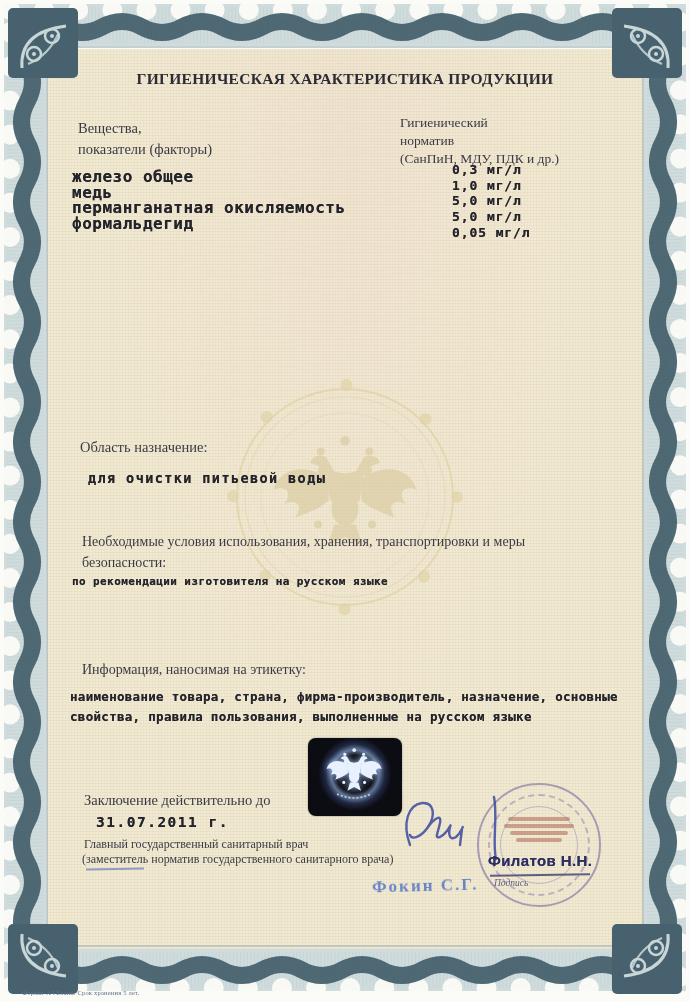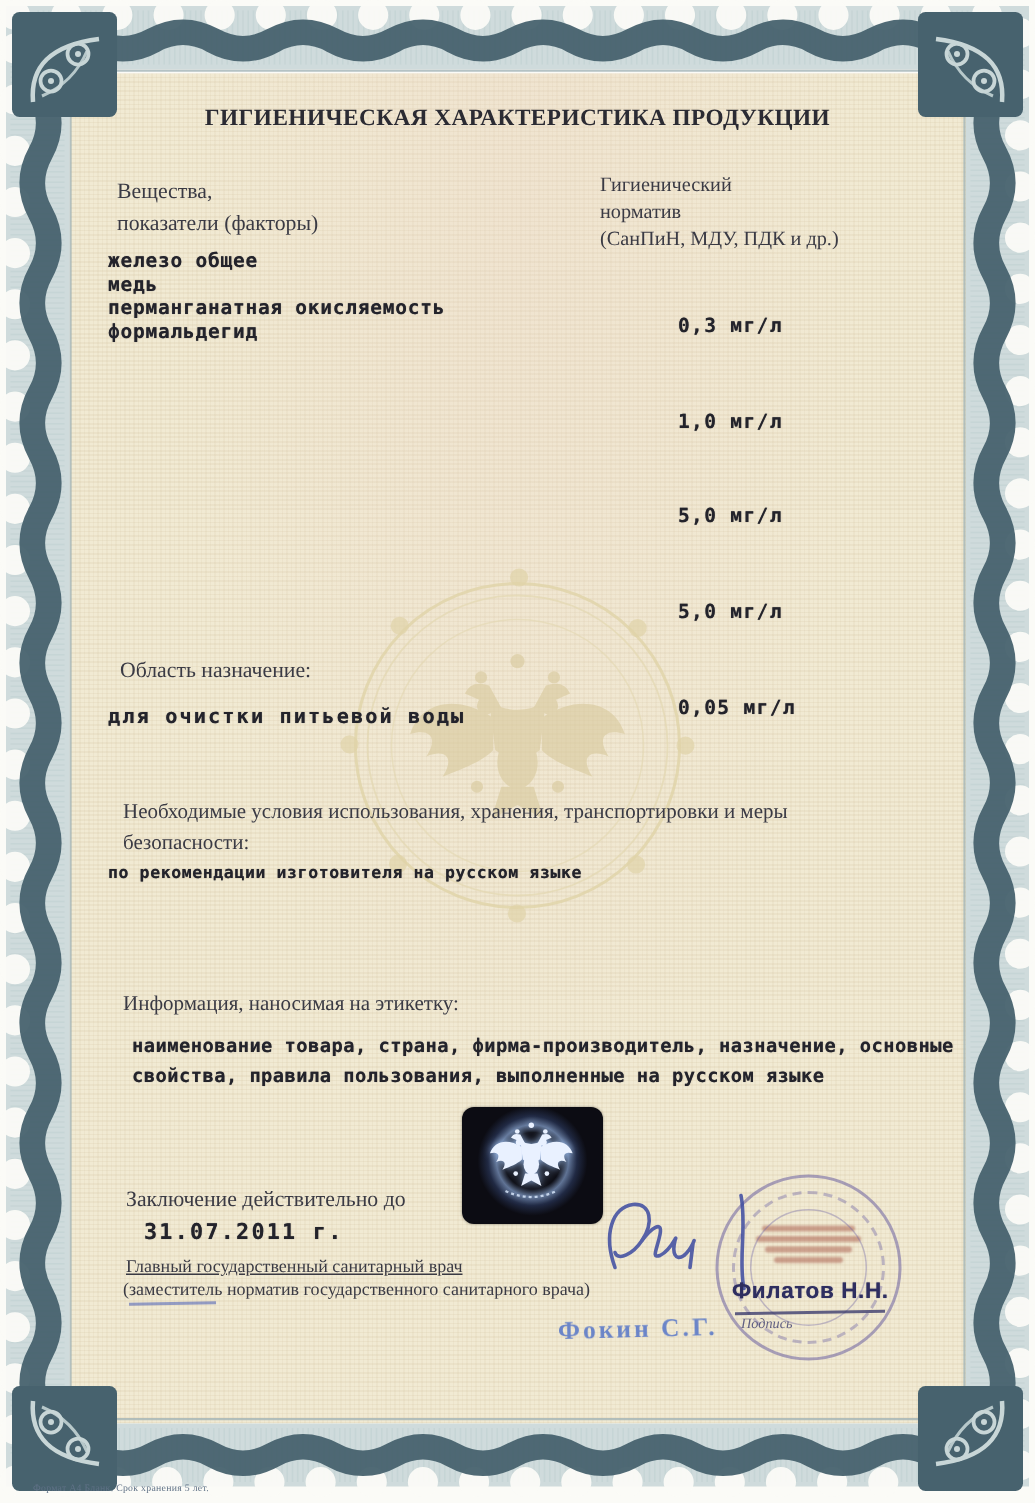--- a/index.html
+++ b/index.html
@@ -24,7 +24,7 @@
   .hdr-left{left:78px;top:118px;font-size:14.5px;line-height:21px;}
   .hdr-right{left:400px;top:114px;width:212px;text-align:left;font-size:13.5px;line-height:18px;}
   ul.plain{list-style:none;margin:0;padding:0;}
-  .names{left:72px;top:167px;font-size:13px;letter-spacing:.5px;}
+  .names{left:72px;top:167px;font-size:16px;letter-spacing:.5px;}
   .names li{height:15.7px;}
   .values{left:452px;top:162px;font-size:13px;letter-spacing:.9px;}
   .values li{height:15.7px;margin-top:48px;}

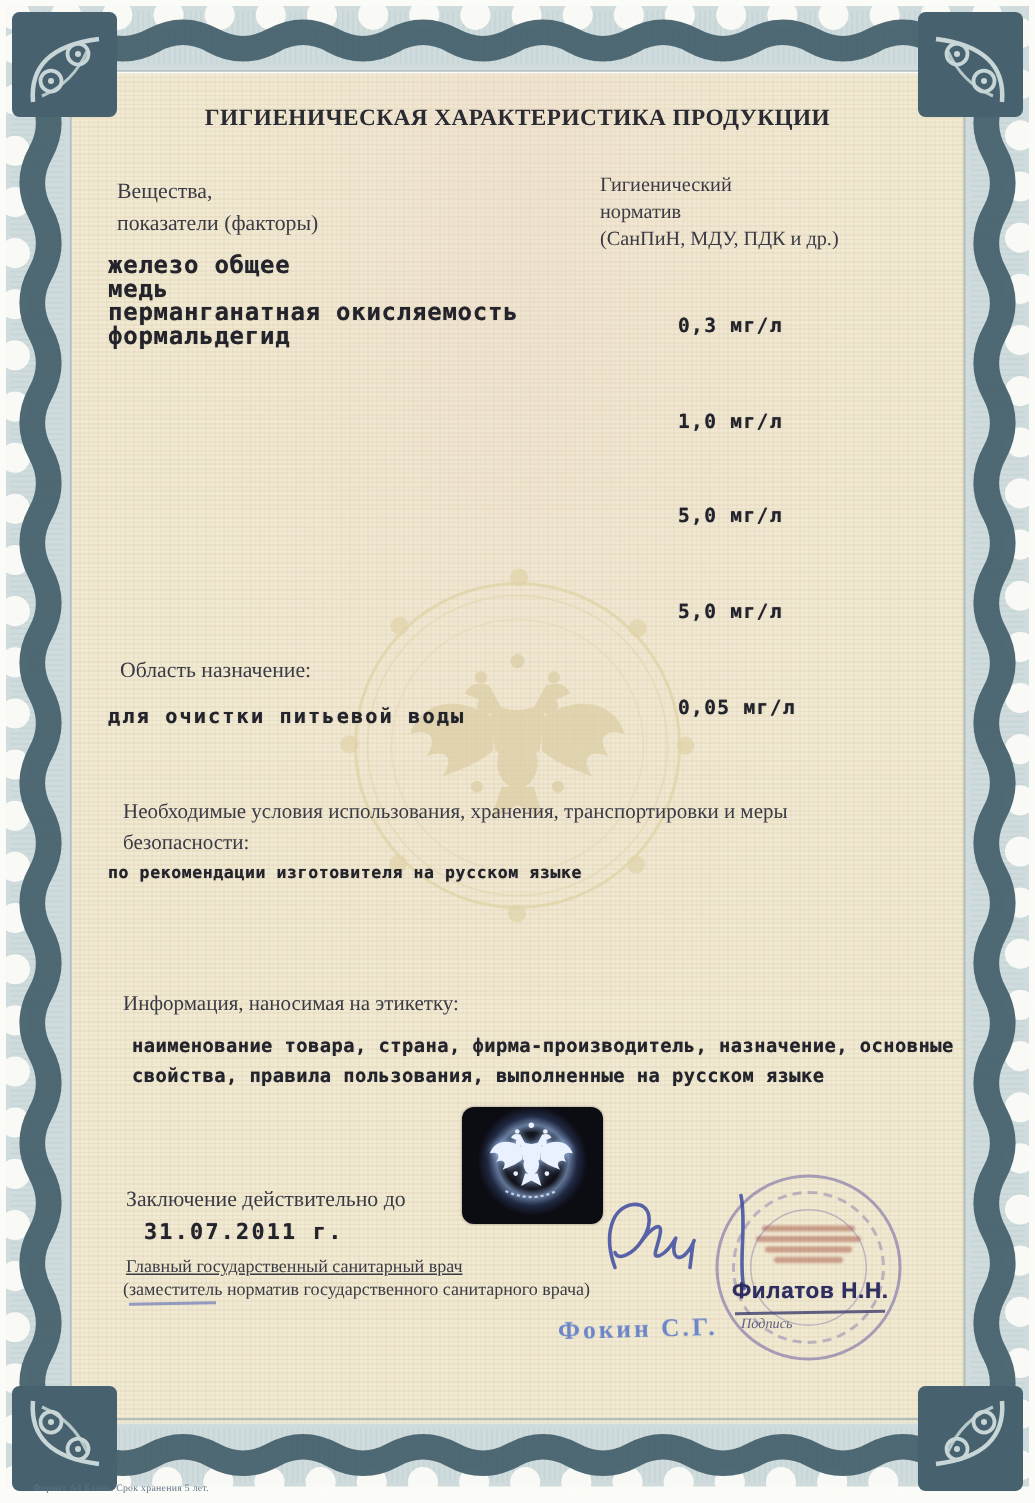--- a/index.html
+++ b/index.html
@@ -27,7 +27,7 @@
   .names{left:72px;top:167px;font-size:16px;letter-spacing:.5px;}
   .names li{height:15.7px;}
   .values{left:452px;top:162px;font-size:13px;letter-spacing:.9px;}
-  .values li{height:15.7px;margin-top:48px;}
+  .values li{height:15.7px;}
   .app-label{left:80px;top:439px;font-size:14.5px;}
   .app-value{left:72px;top:470px;font-size:13.5px;letter-spacing:1.4px;}
   .cond-label{left:82px;top:532px;width:510px;font-size:14px;line-height:20.5px;}

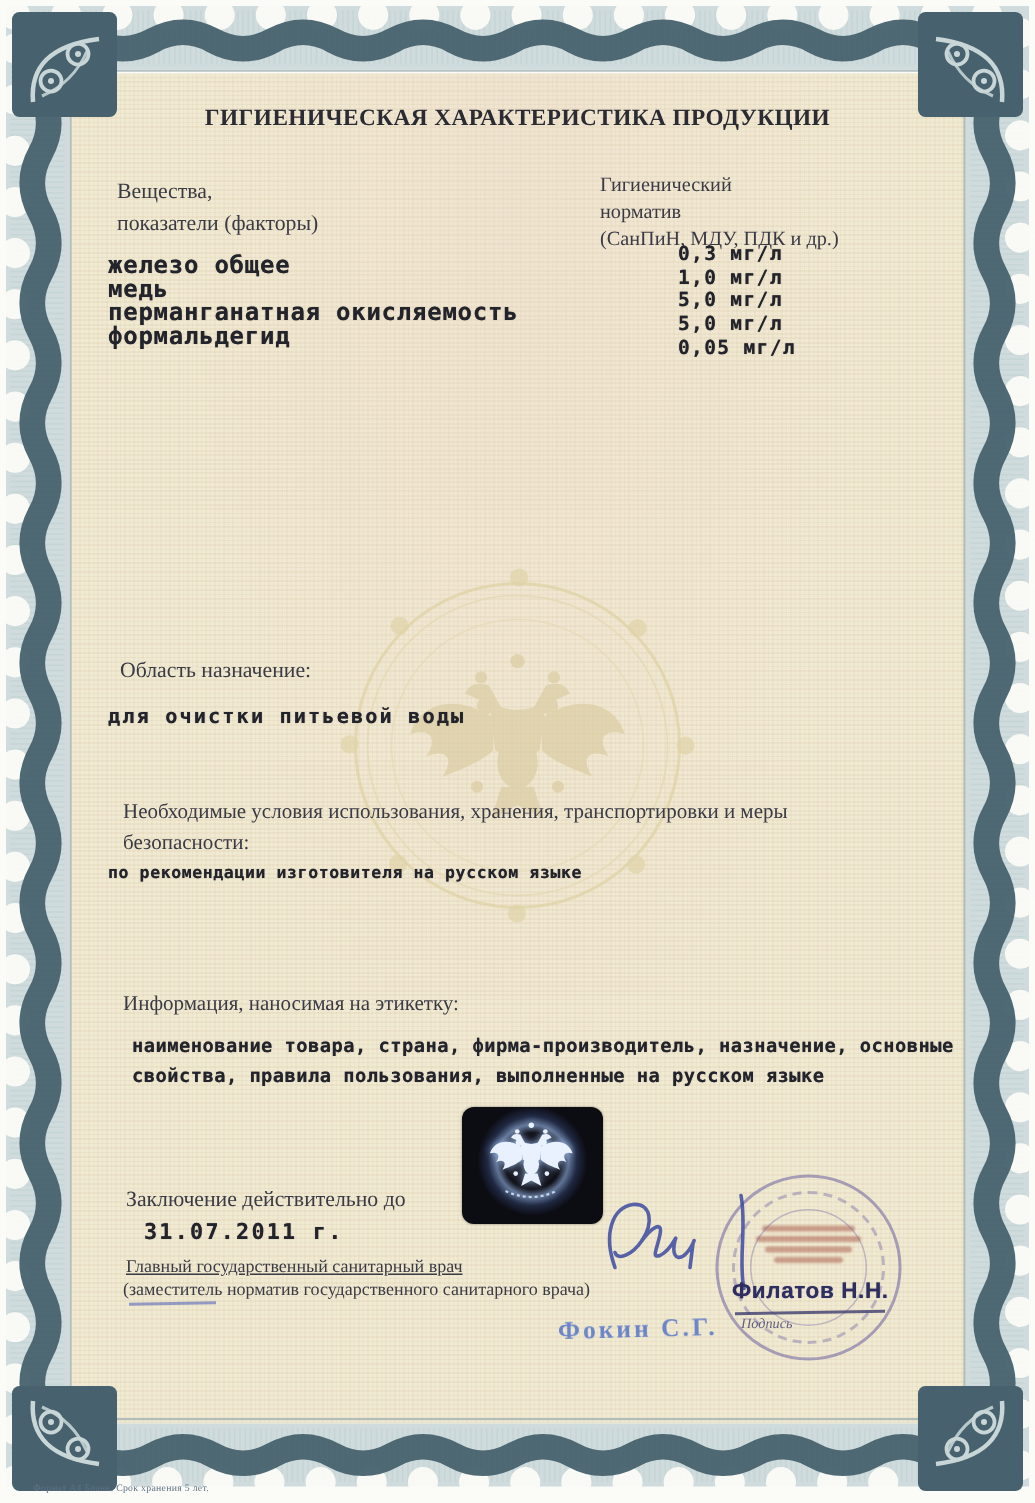--- a/index.html
+++ b/index.html
@@ -29,7 +29,7 @@
   .values{left:452px;top:162px;font-size:13px;letter-spacing:.9px;}
   .values li{height:15.7px;}
   .app-label{left:80px;top:439px;font-size:14.5px;}
-  .app-value{left:72px;top:470px;font-size:13.5px;letter-spacing:1.4px;}
+  .app-value{left:88px;top:470px;font-size:13.5px;letter-spacing:1.4px;}
   .cond-label{left:82px;top:532px;width:510px;font-size:14px;line-height:20.5px;}
   .cond-value{left:72px;top:575px;font-size:11px;letter-spacing:.4px;}
   .info-label{left:82px;top:662px;font-size:14px;}

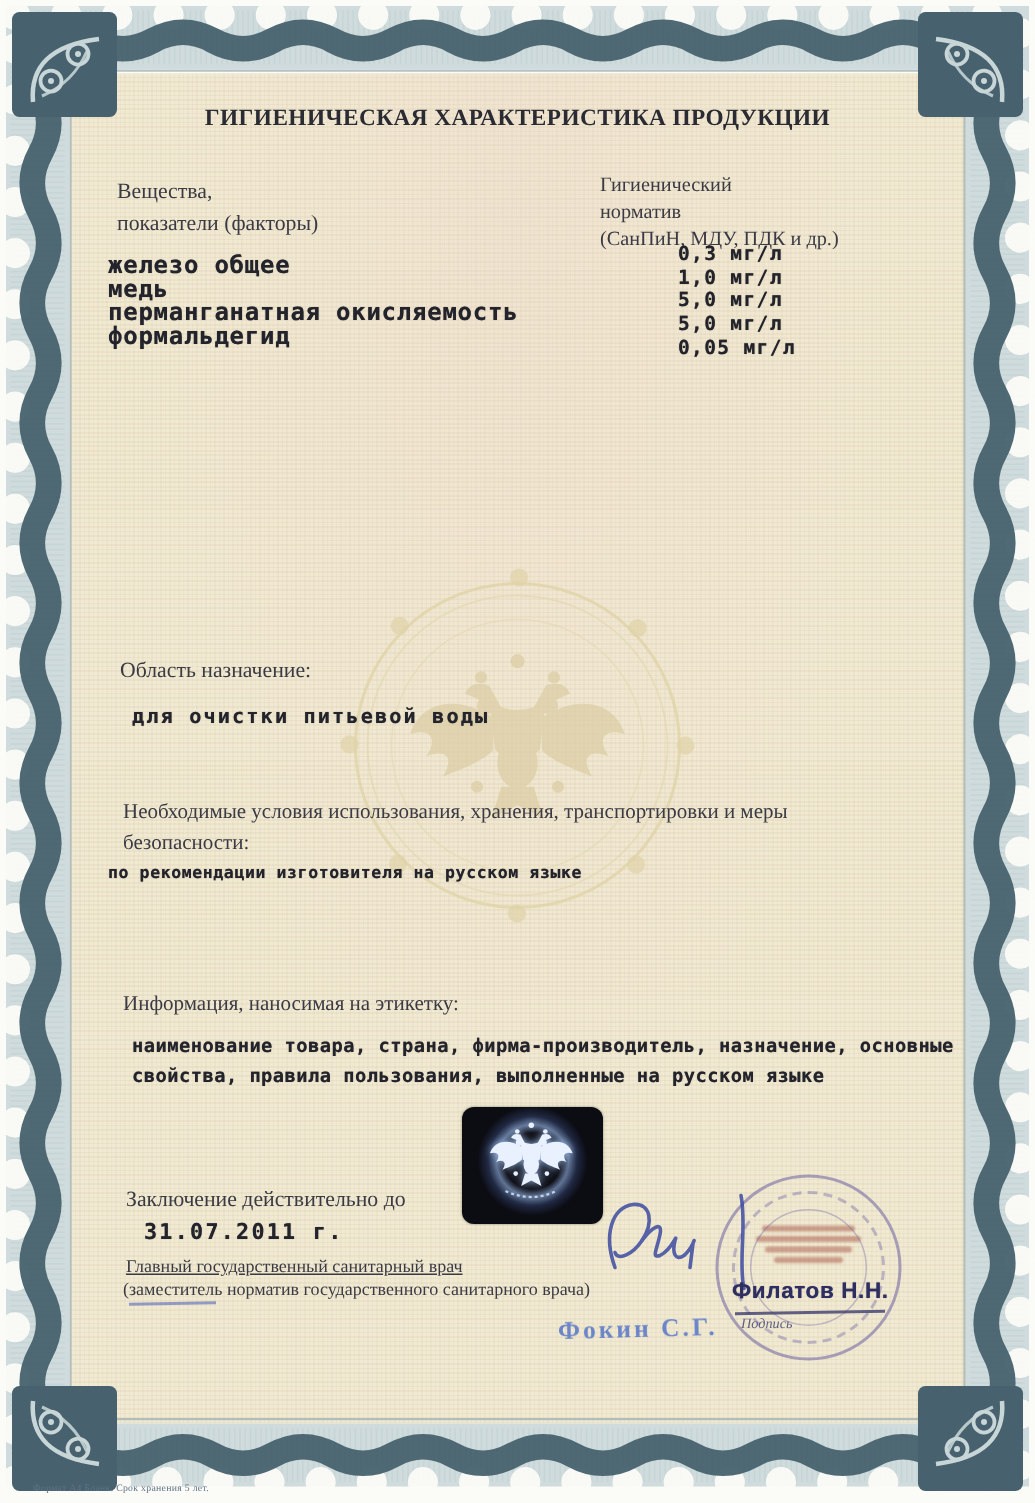--- a/index.html
+++ b/index.html
@@ -33,7 +33,7 @@
   .cond-label{left:82px;top:532px;width:510px;font-size:14px;line-height:20.5px;}
   .cond-value{left:72px;top:575px;font-size:11px;letter-spacing:.4px;}
   .info-label{left:82px;top:662px;font-size:14px;}
-  .info-value{left:70px;top:687px;width:578px;font-size:12.5px;line-height:20px;letter-spacing:.3px;margin-left:18px;}
+  .info-value{left:70px;top:687px;width:578px;font-size:12.5px;line-height:20px;letter-spacing:.3px;}
   .concl-label{left:84px;top:792px;font-size:14.5px;}
   .concl-date{left:96px;top:814px;font-size:14.5px;letter-spacing:1.5px;}
   .official1{left:84px;top:837px;font-size:12px;text-decoration:underline;}

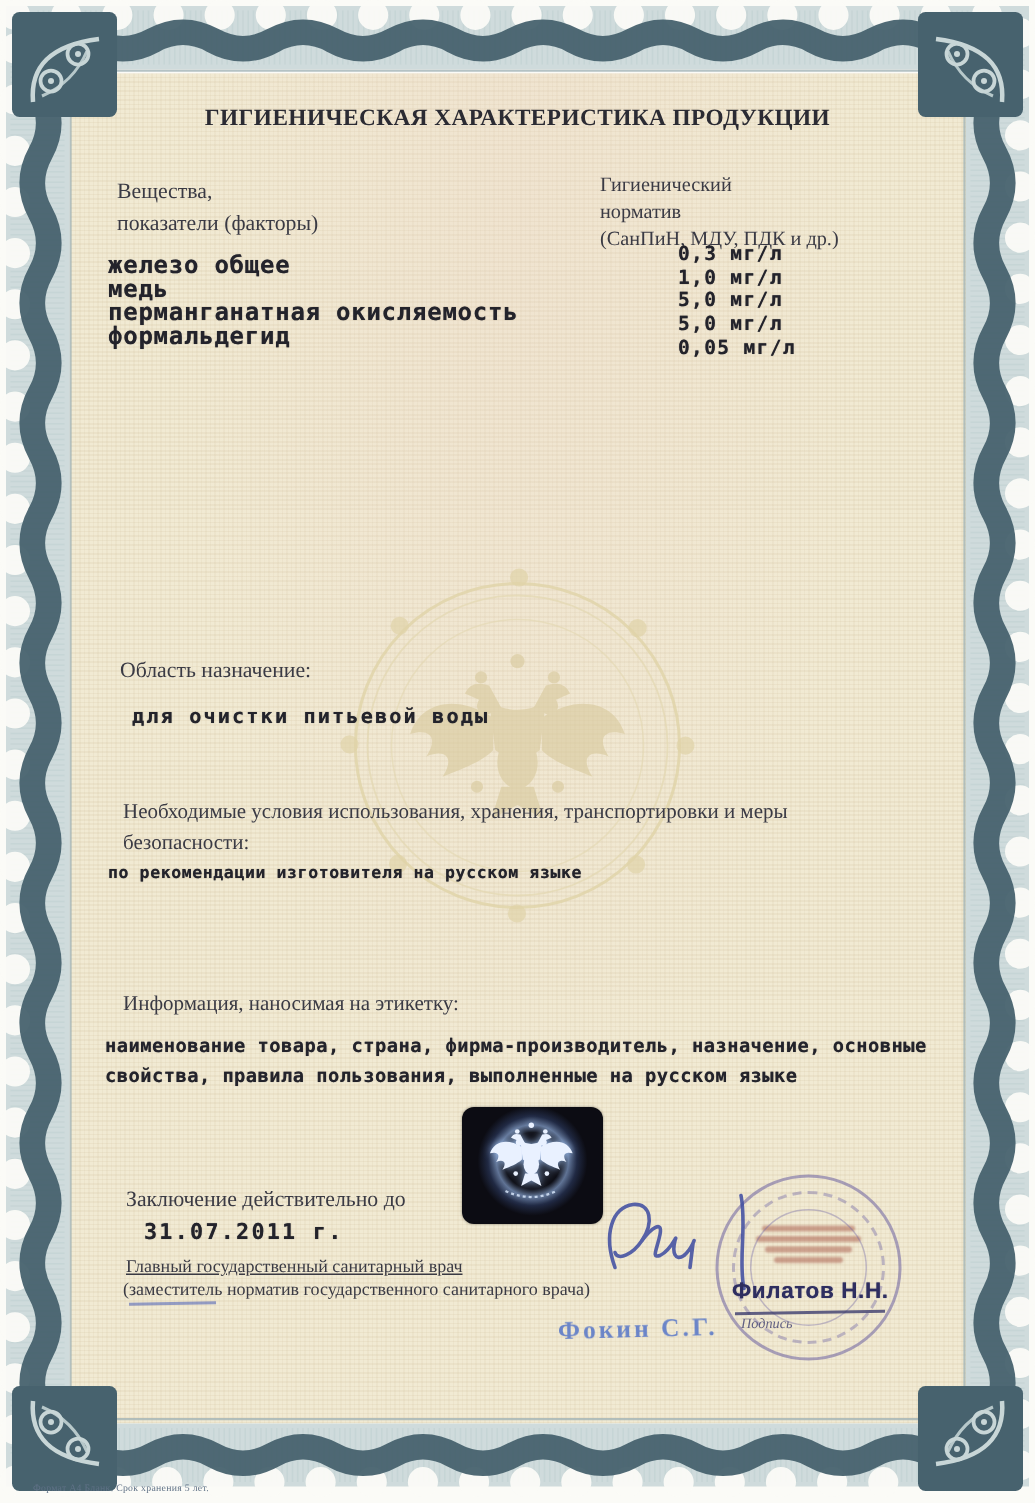--- a/index.html
+++ b/index.html
@@ -36,7 +36,7 @@
   .info-value{left:70px;top:687px;width:578px;font-size:12.5px;line-height:20px;letter-spacing:.3px;}
   .concl-label{left:84px;top:792px;font-size:14.5px;}
   .concl-date{left:96px;top:814px;font-size:14.5px;letter-spacing:1.5px;}
-  .official1{left:84px;top:837px;font-size:12px;text-decoration:underline;}
+  .official1{left:84px;top:837px;font-size:12px;}
   .official2{left:82px;top:852px;font-size:12px;}
   .pen-underline{left:86px;top:868px;width:58px;height:2px;background:rgba(70,90,180,.55);
                  transform:rotate(-1deg);filter:blur(.3px);}

